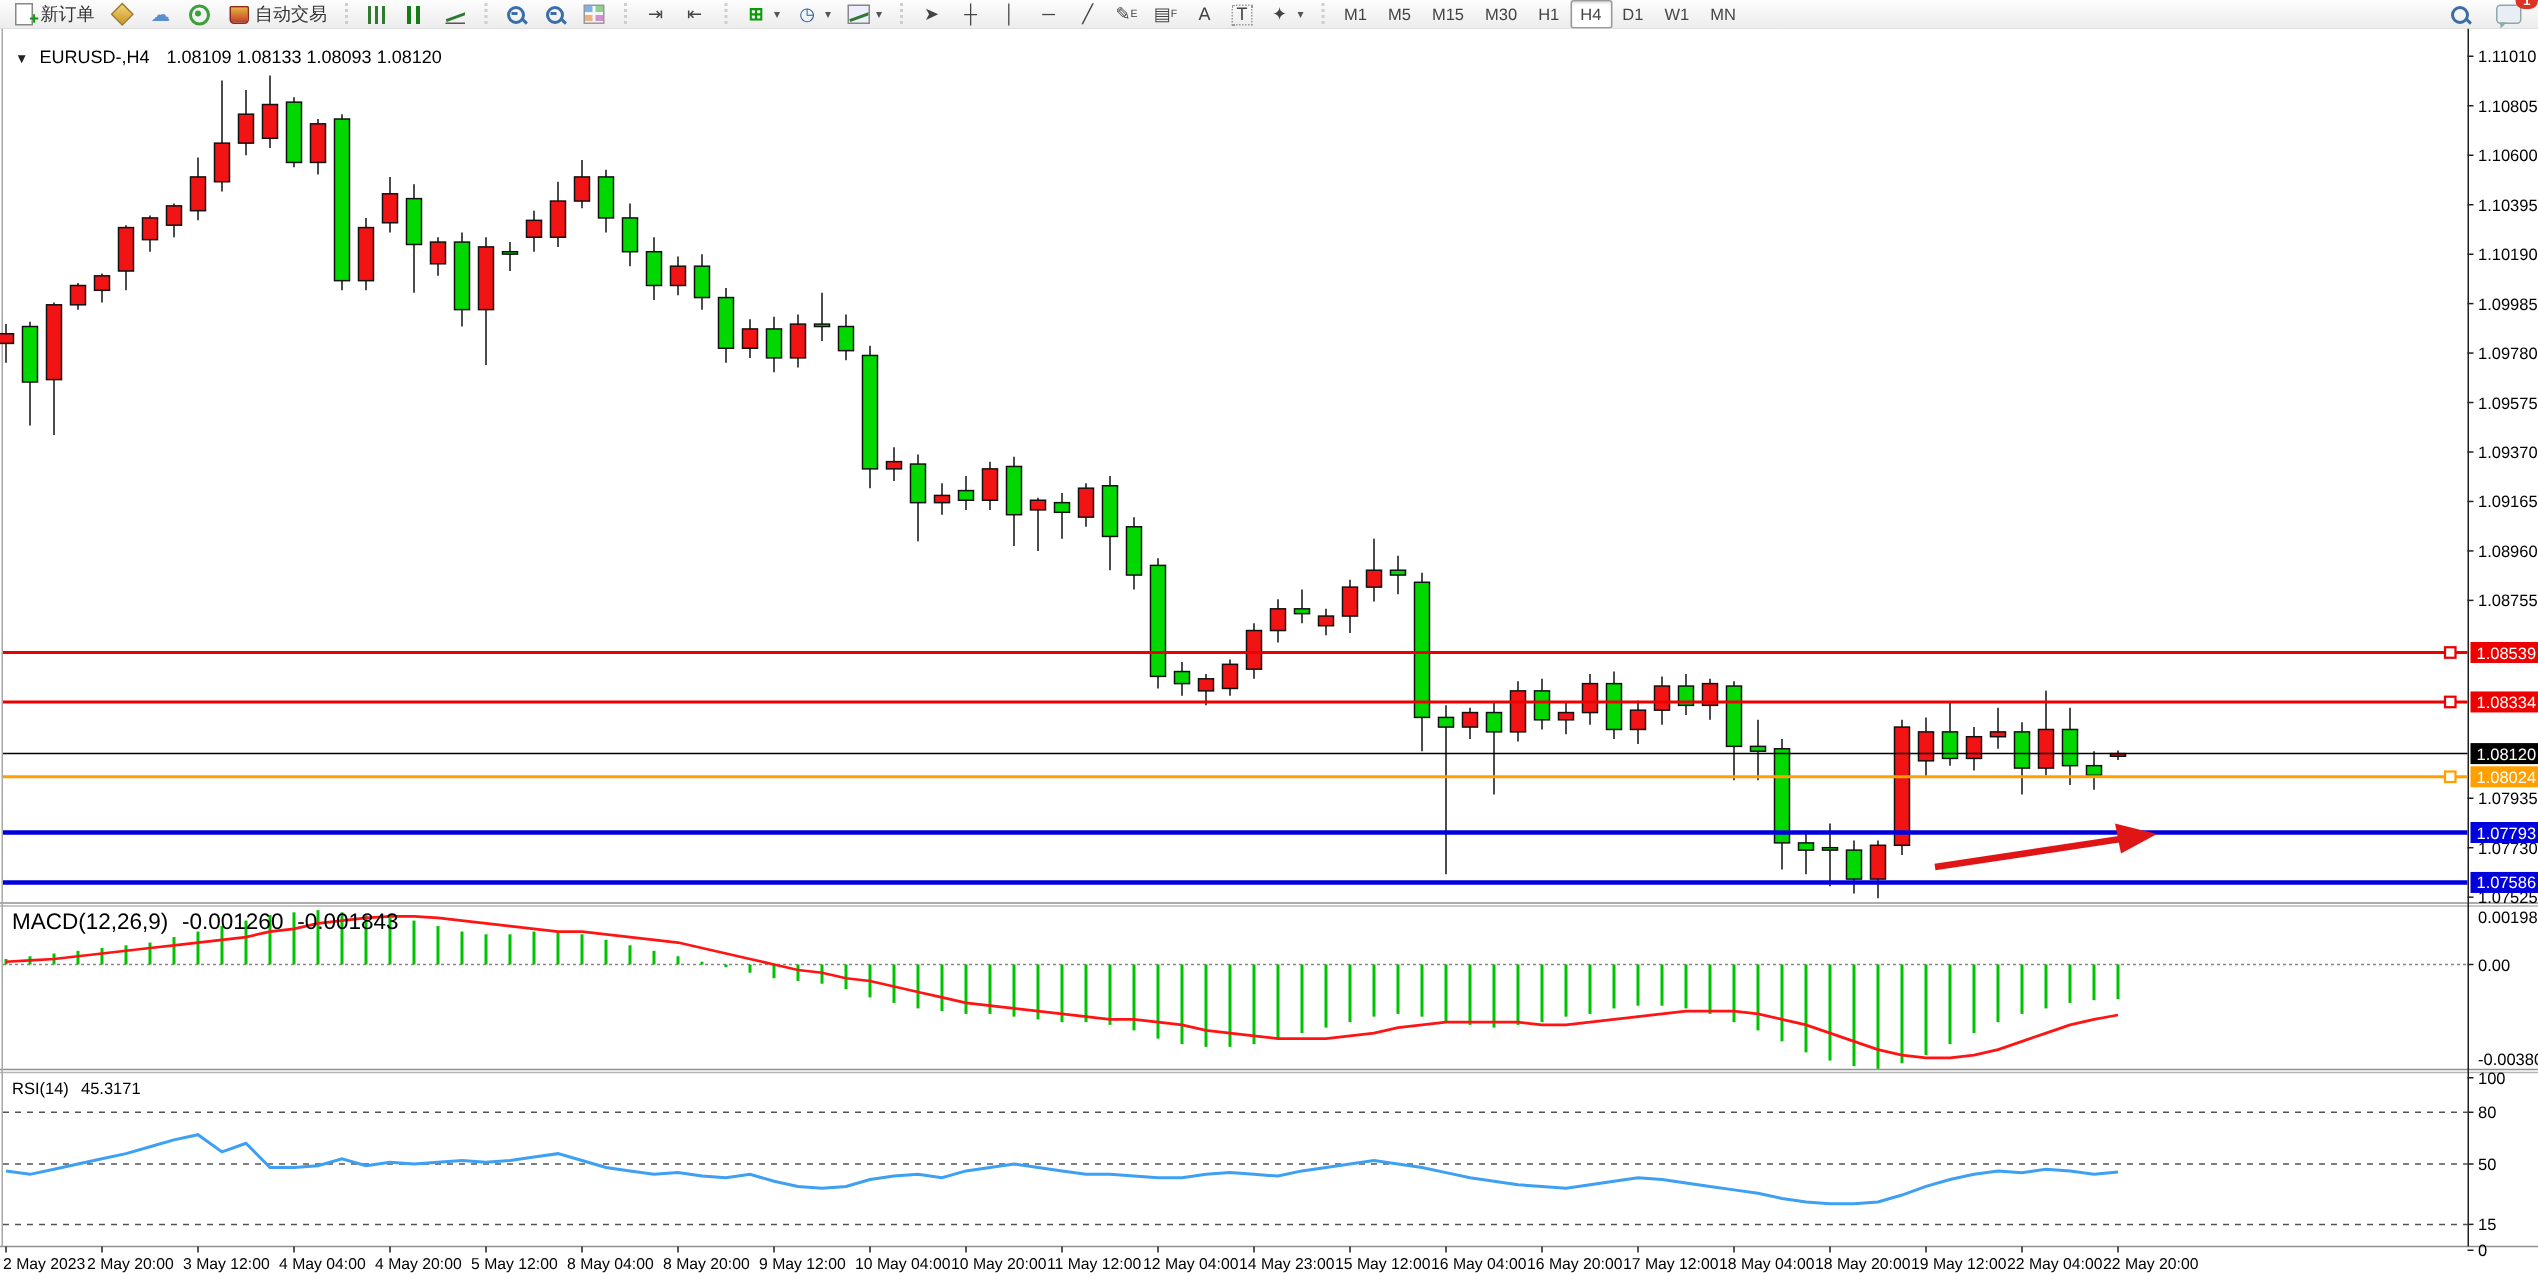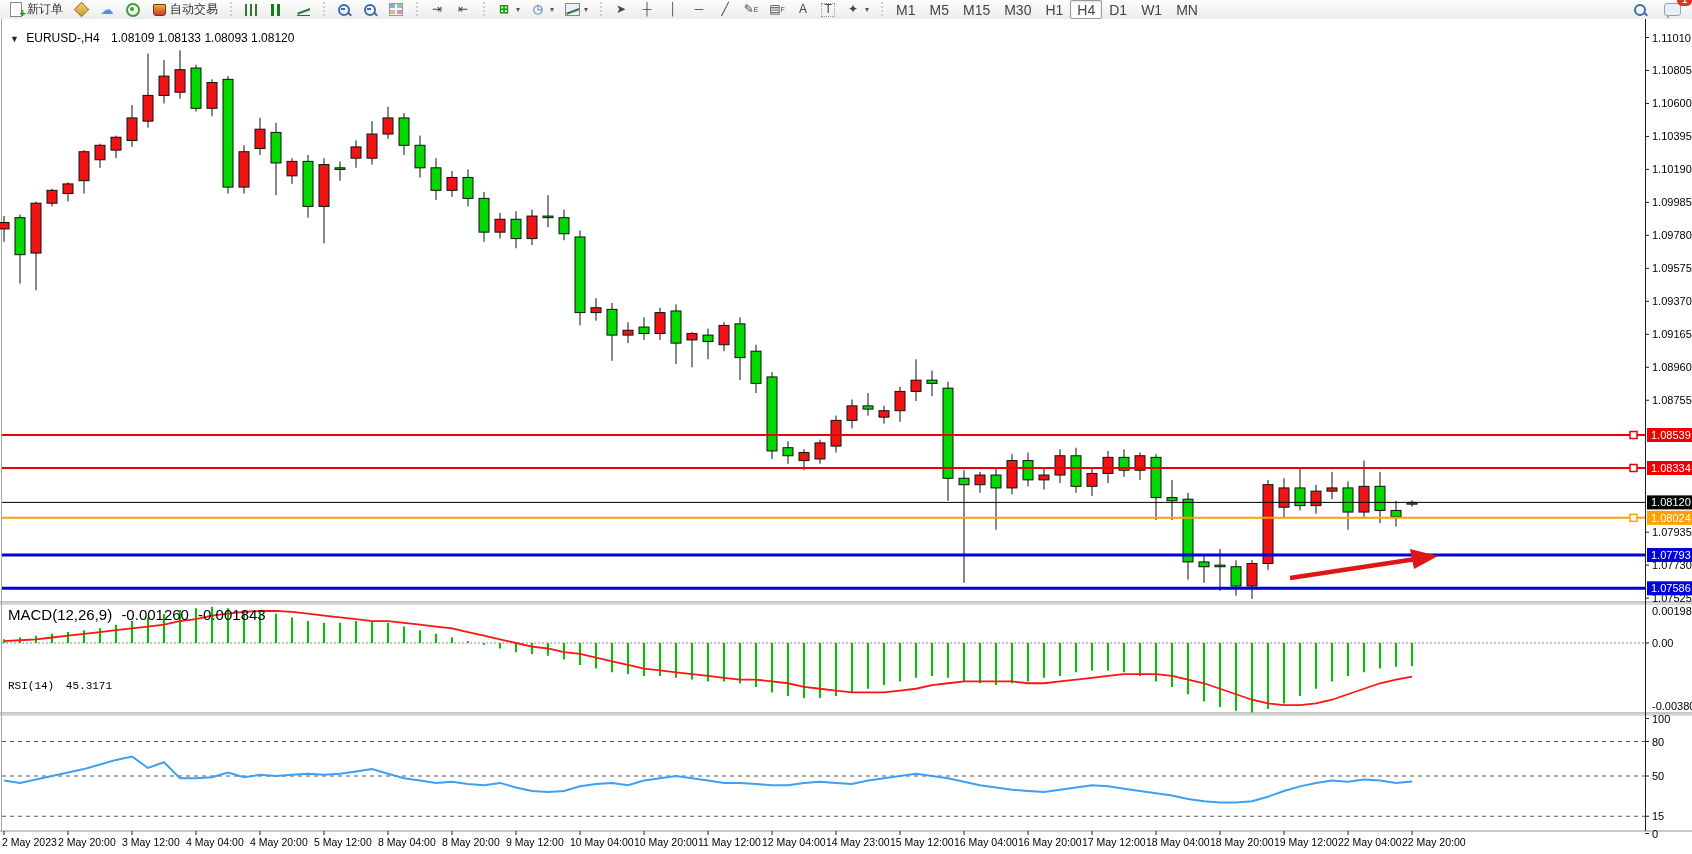--- a/index.html
+++ b/index.html
@@ -47,7 +47,7 @@
   .glyph{color:#444;}
   .ddcaret{font-size:8px;color:#555;margin-left:1px;}
   .tfbtn{padding:1px 6px;height:15px;display:inline-flex;align-items:center;
-    border:1px solid transparent;color:#444;font-size:14px;border-radius:2px;}
+    border:1px solid transparent;color:#444;font-size:11px;border-radius:2px;}
   .tfbtn.active{background:#fff;border:1px solid #9a9a9a;box-shadow:inset 0 1px 2px #00000022;}
   #tb-right{margin-left:auto;display:flex;align-items:center;padding-right:6px;gap:6px;}
   .balloon{position:relative;width:15px;height:11px;background:#e9eef5;border:1px solid #8aa;

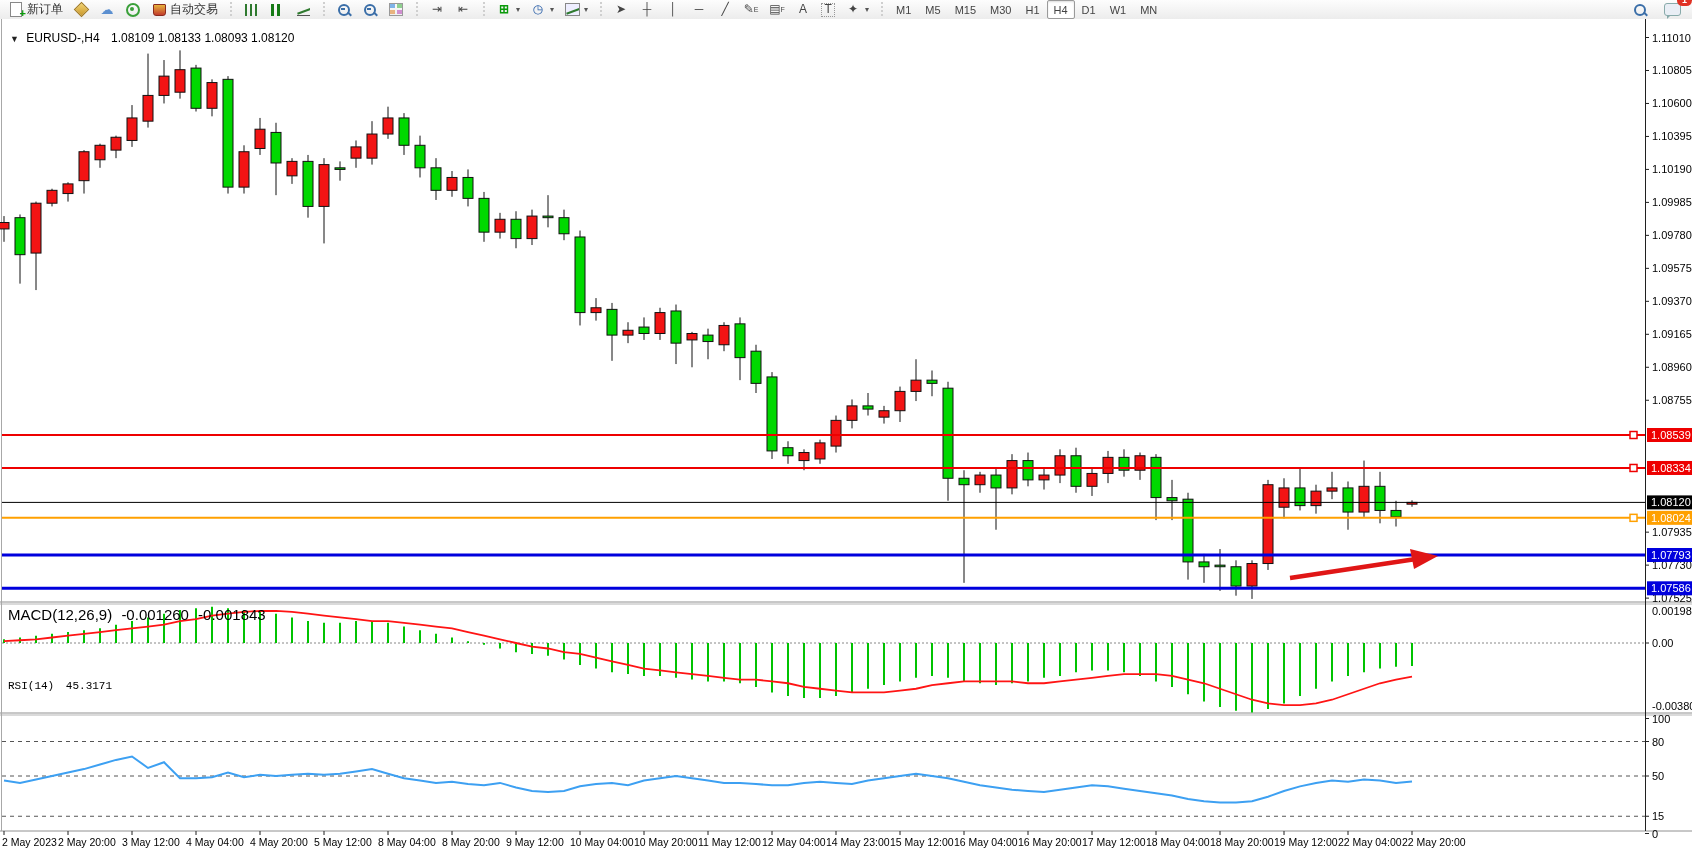--- a/index.html
+++ b/index.html
@@ -62,7 +62,7 @@
   #chart-title{left:10px;top:31px;}
   #chart-title .caret{font-size:9px;color:#222;margin-right:4px;}
   #macd-label{left:8px;top:606px;font-size:15px;}
-  #rsi-label{left:8px;top:680px;font-size:11px;font-family:Liberation Mono, monospace;}
+  #rsi-label{left:8px;top:720px;font-size:11px;}
   svg text{font-family:"Liberation Sans",sans-serif;}
 </style>
 </head>

